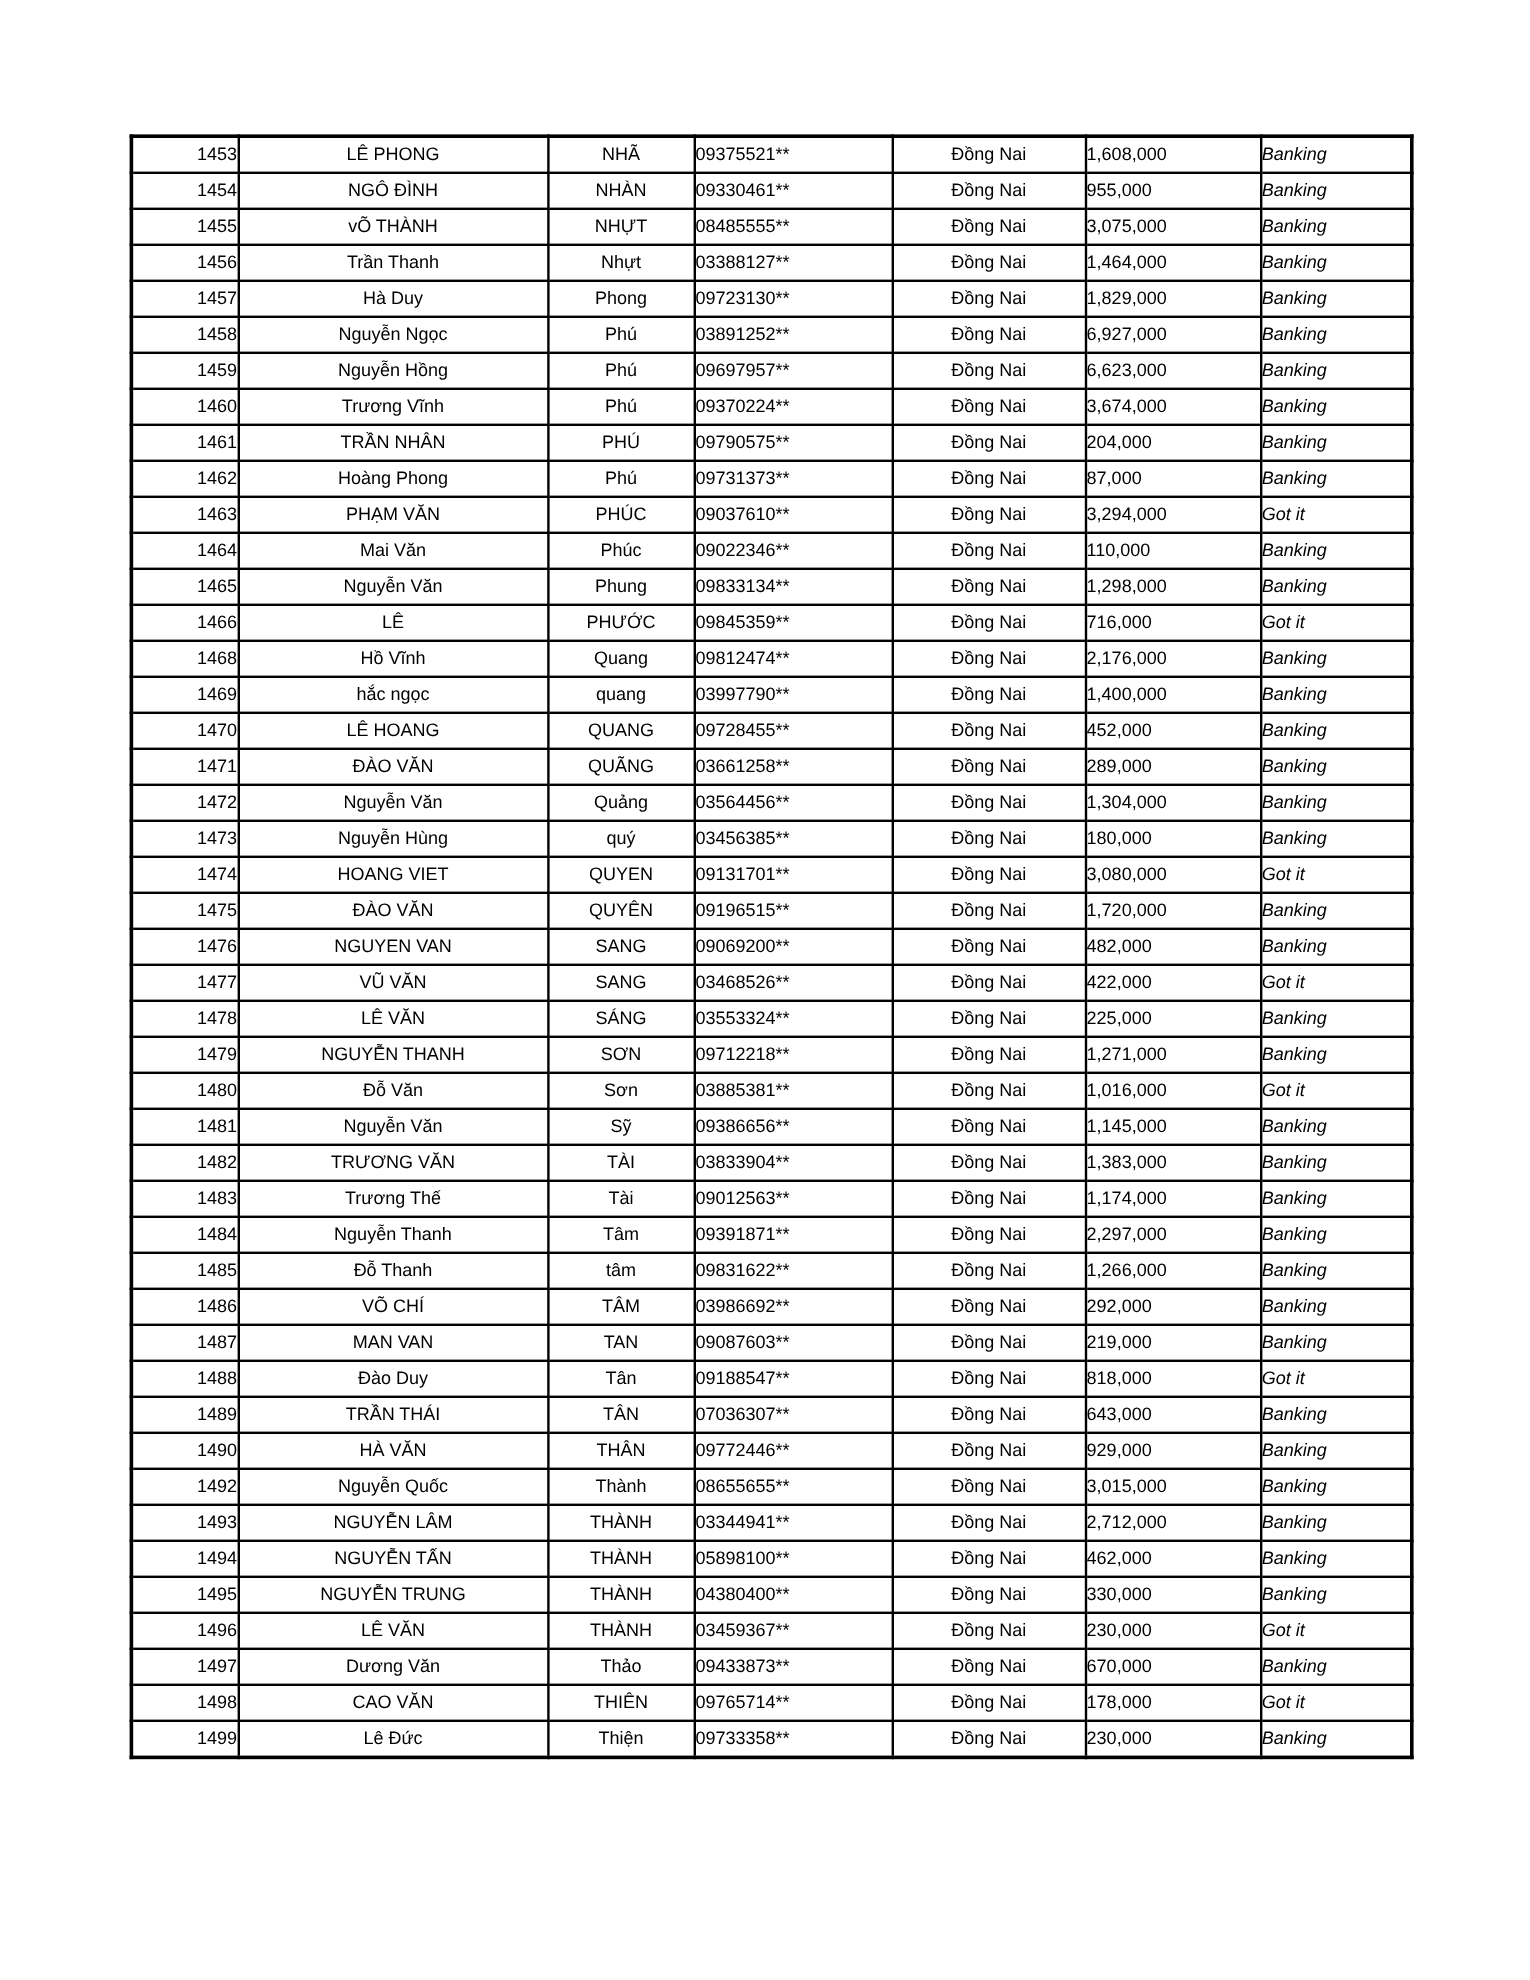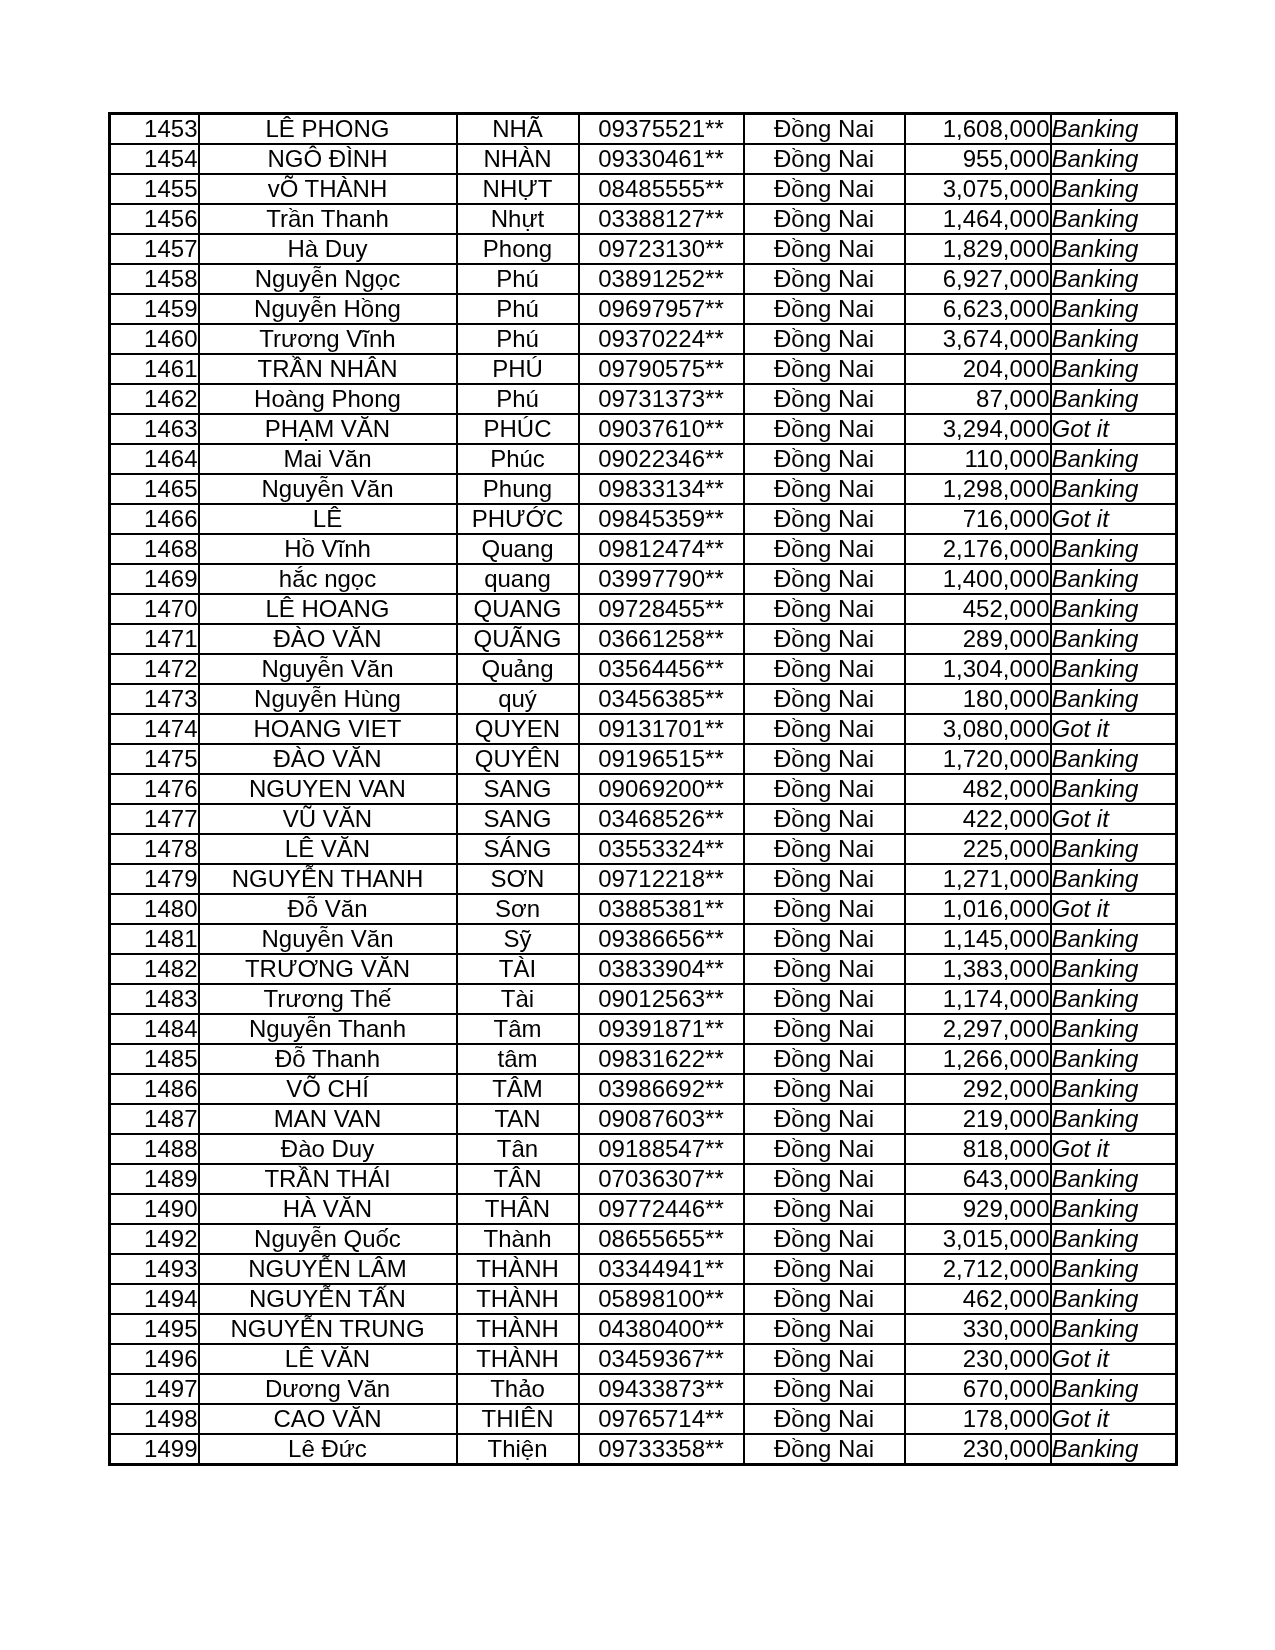--- a/index.html
+++ b/index.html
@@ -24,7 +24,7 @@
     border-collapse: collapse;
     table-layout: fixed;
     border: 3px solid #000000;
-    font-size: 24px;
+    font-size: 15px;
     padding-left: 40px;
   }
   table.data-table td {

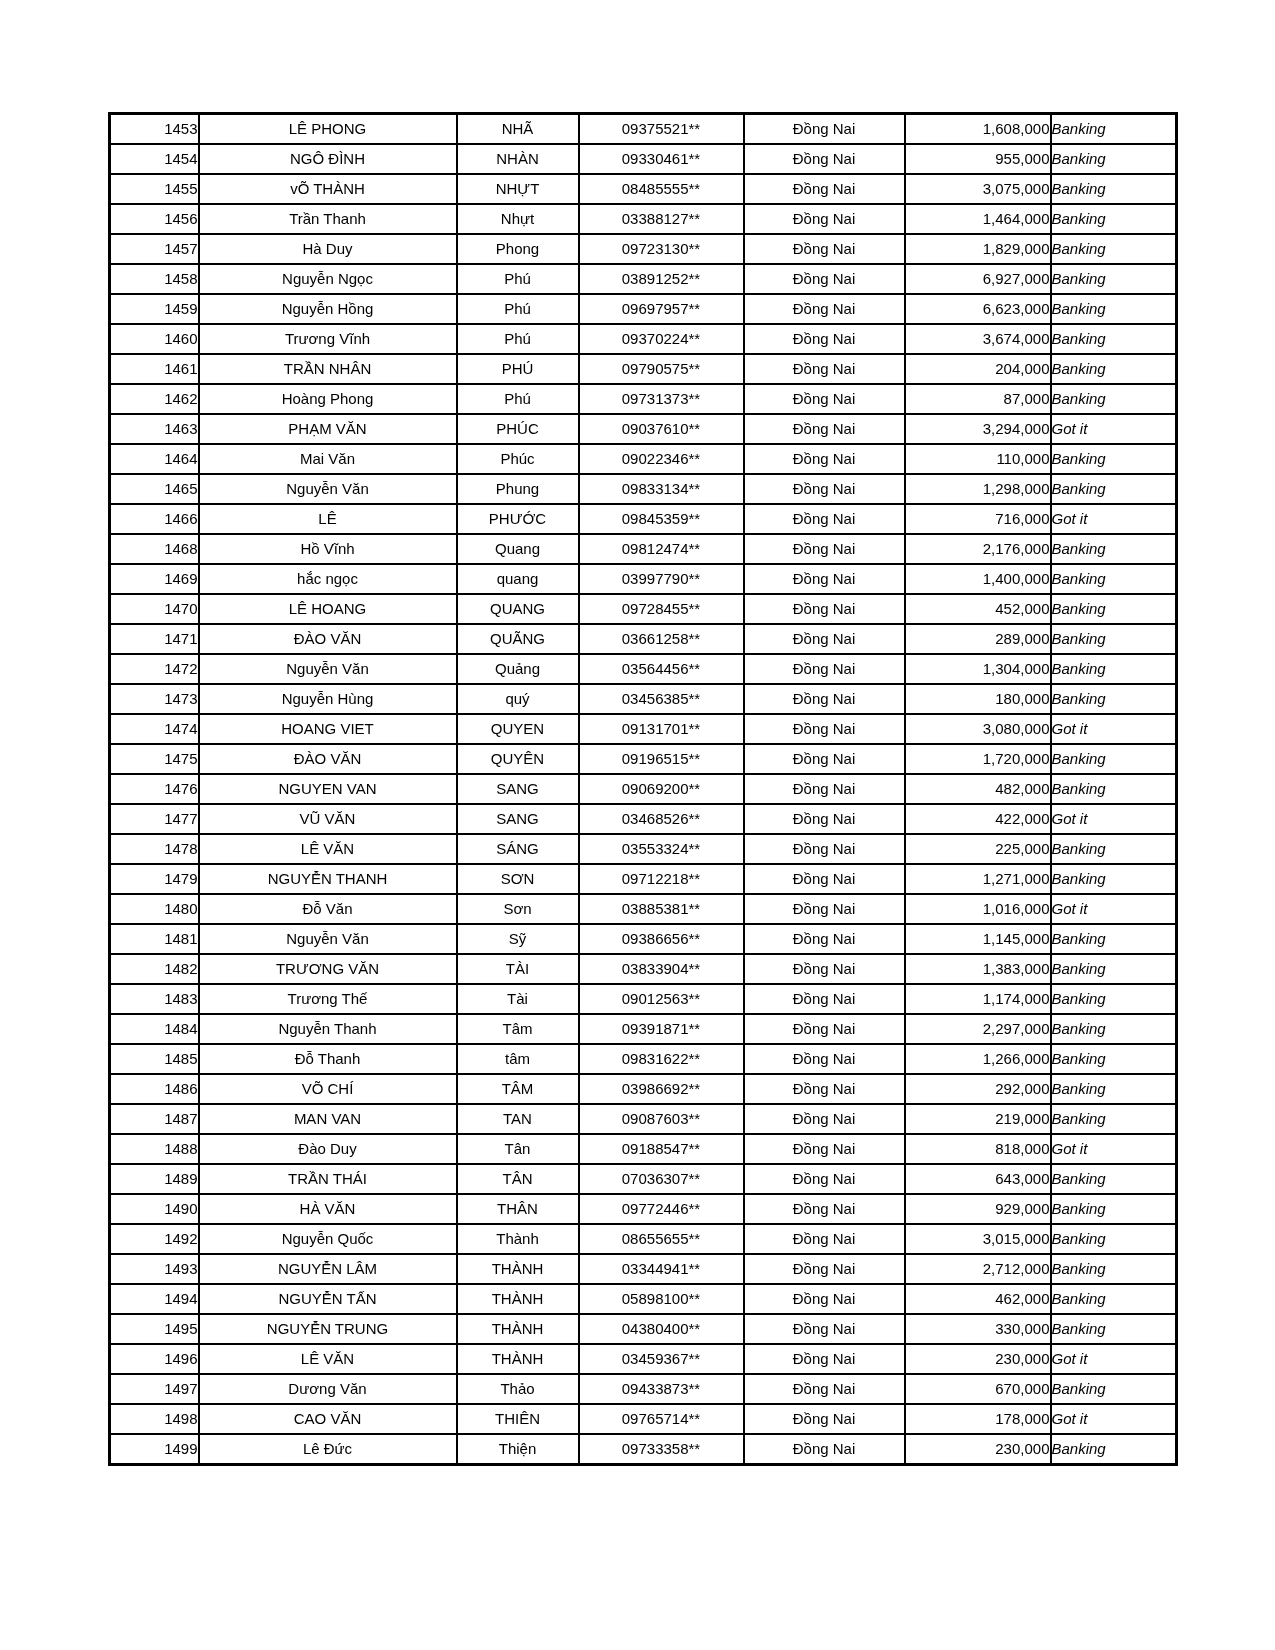--- a/index.html
+++ b/index.html
@@ -39,7 +39,7 @@
   td.col-id       { text-align: right;  padding-right: 3px; }
   td.col-name     { text-align: center; }
   td.col-last     { text-align: center; }
-  td.col-phone    { text-align: center; }
+  td.col-phone    { }
   td.col-province { text-align: center; }
   td.col-amount   { text-align: right;  padding-right: 7px; }
   td.col-status   { text-align: left;   padding-left: 9px; font-style: italic; }

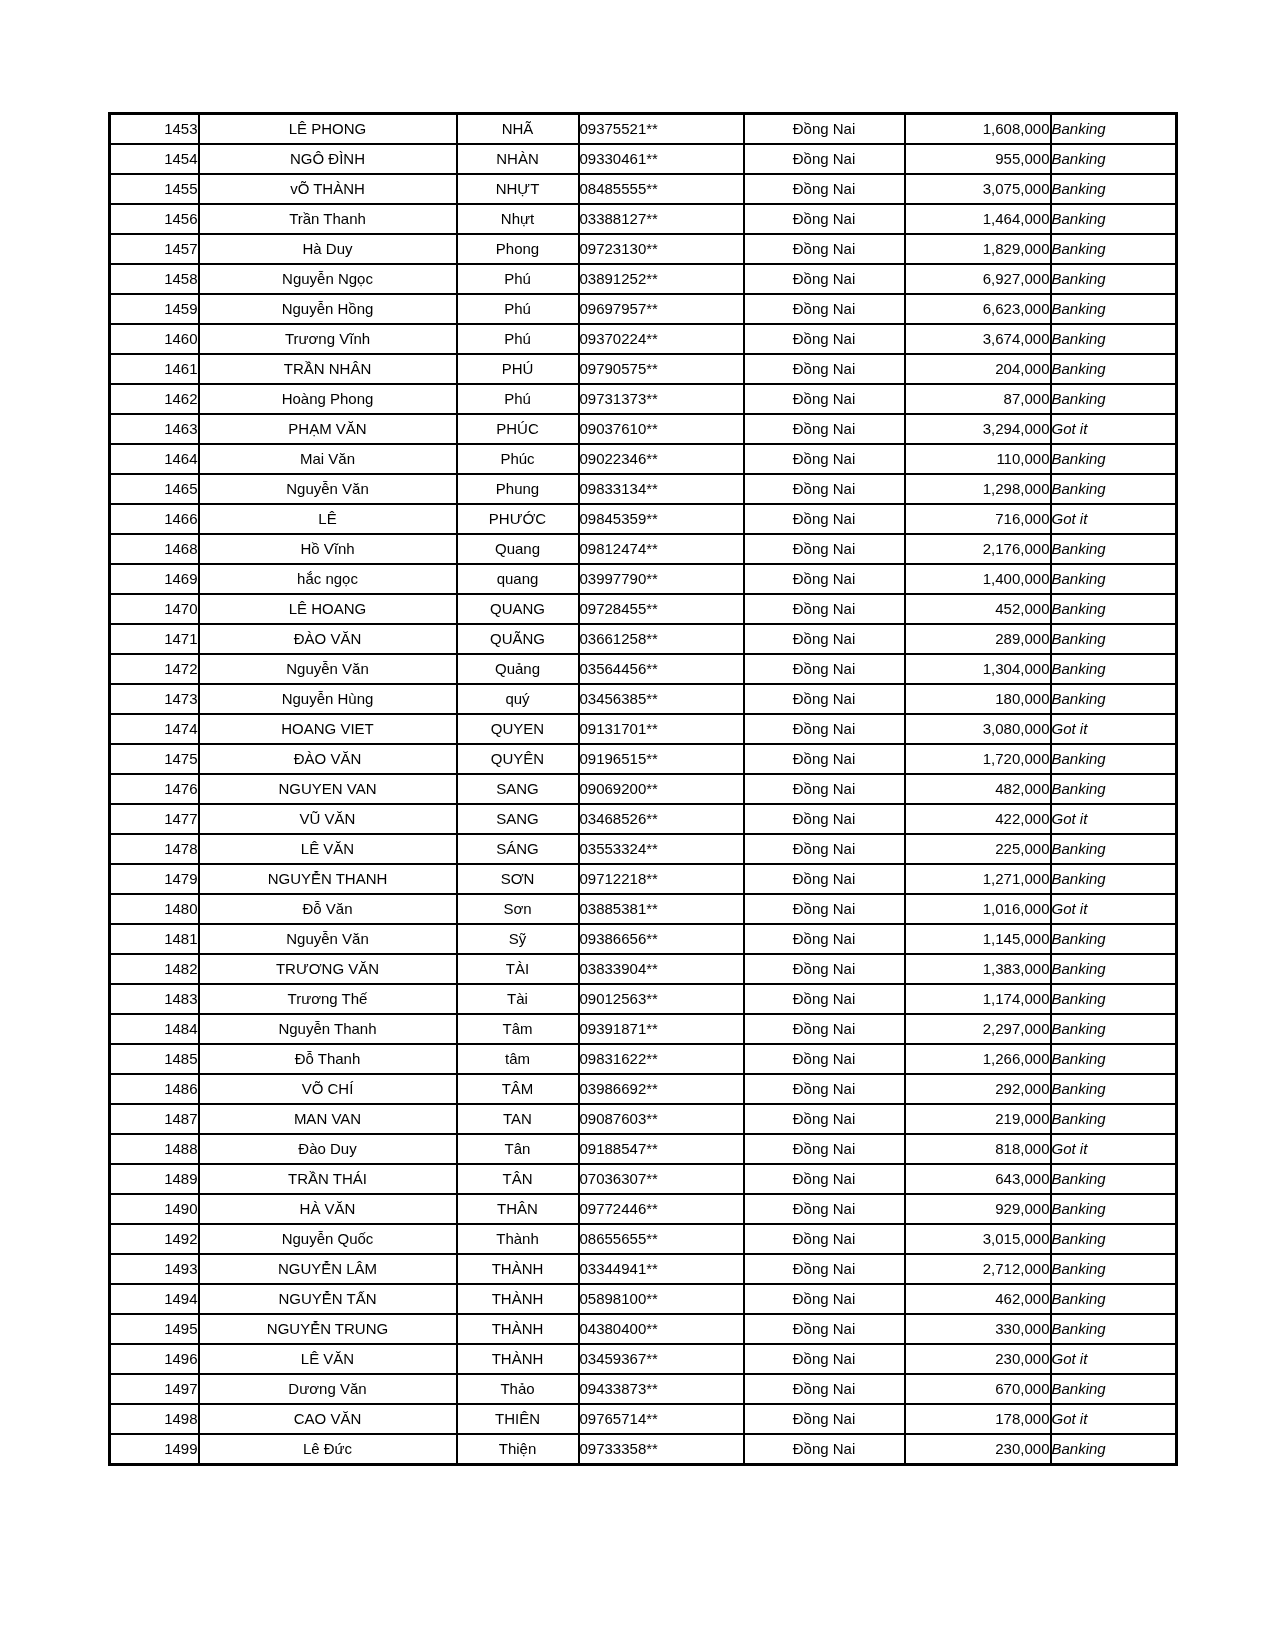--- a/index.html
+++ b/index.html
@@ -41,7 +41,7 @@
   td.col-last     { text-align: center; }
   td.col-phone    { }
   td.col-province { text-align: center; }
-  td.col-amount   { text-align: right;  padding-right: 7px; }
+  td.col-amount   { text-align: left;  padding-right: 7px; }
   td.col-status   { text-align: left;   padding-left: 9px; font-style: italic; }
 </style>
 </head>

